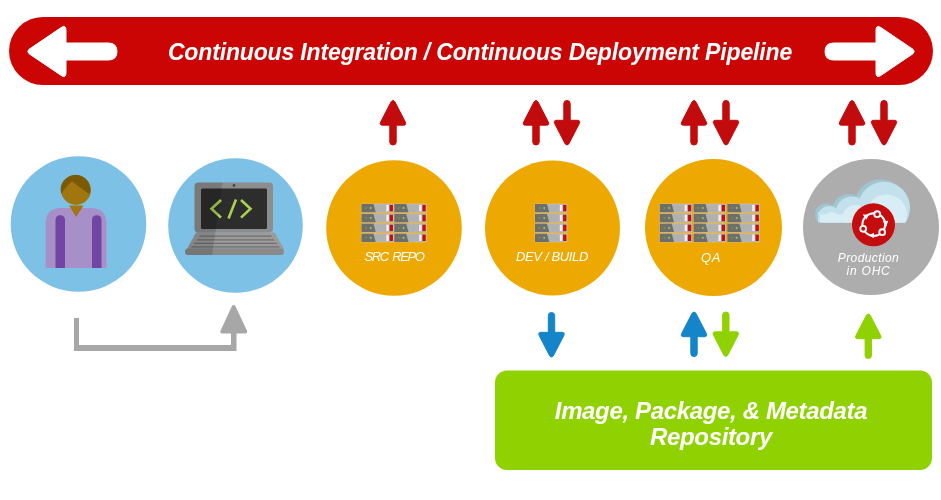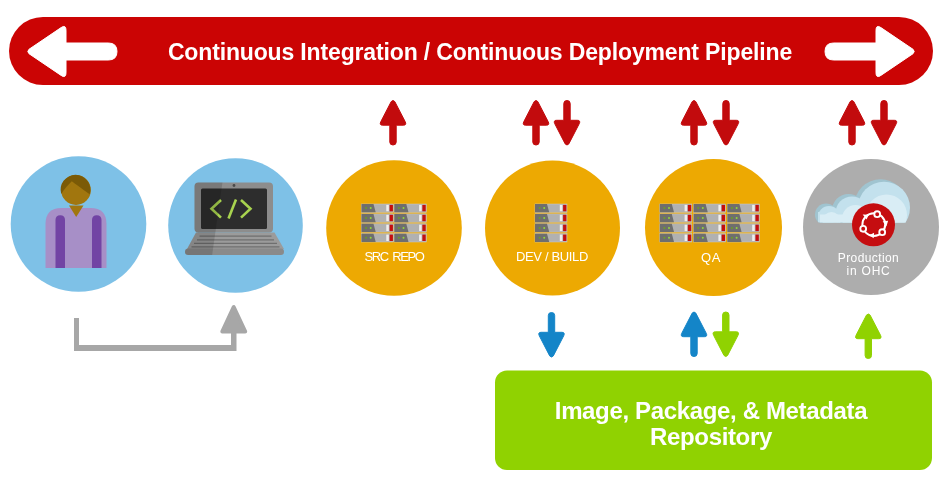--- a/index.html
+++ b/index.html
@@ -4,7 +4,7 @@
 <style>
   html,body{margin:0;padding:0;background:#fff;}
   #stage{position:relative;width:941px;height:500px;background:#fff;overflow:hidden;
-         font-family:"Liberation Sans", sans-serif;}
+         font-family:"Liberation Sans", sans-serif;font-style:italic;}
   svg{position:absolute;left:0;top:0;}
 </style>
 </head>

